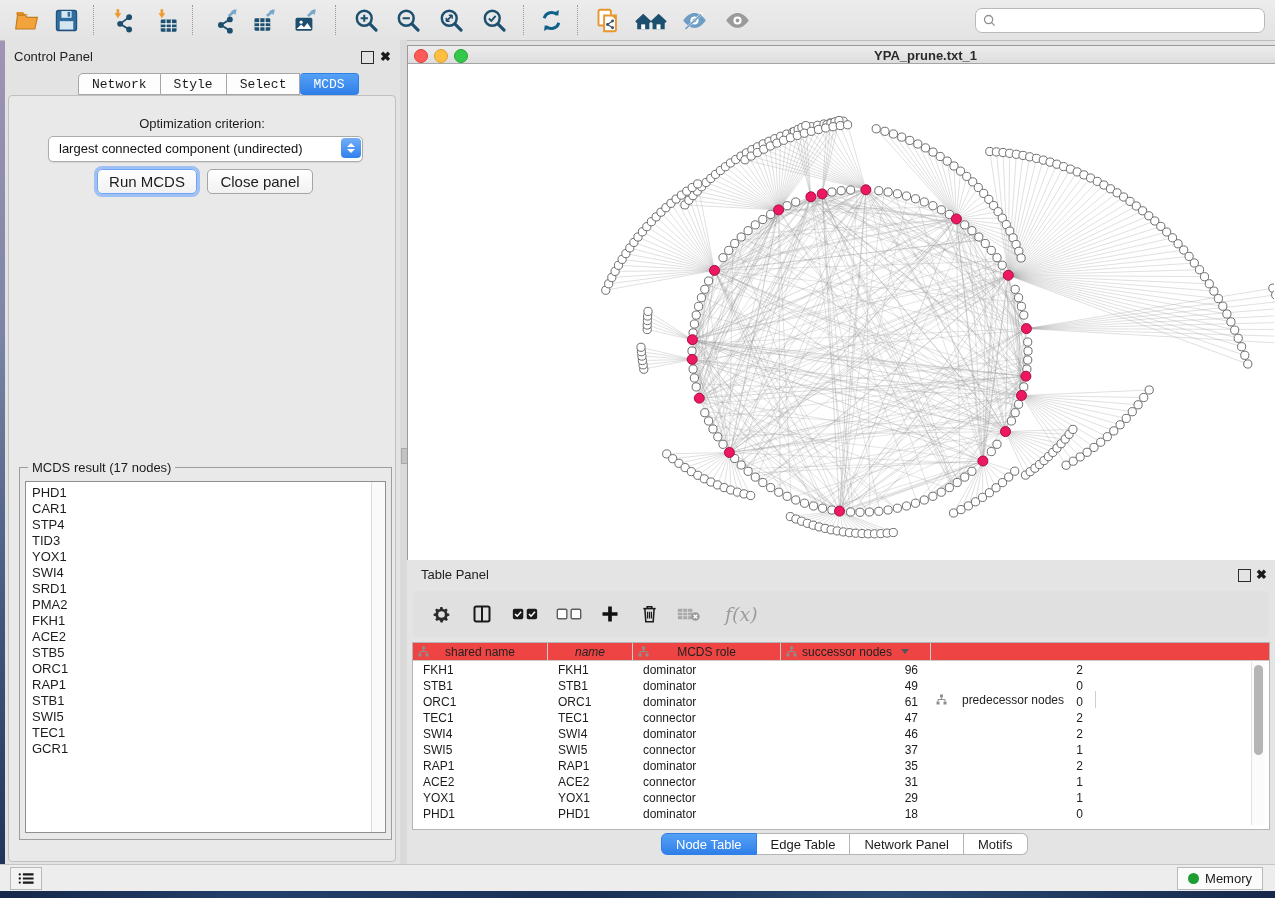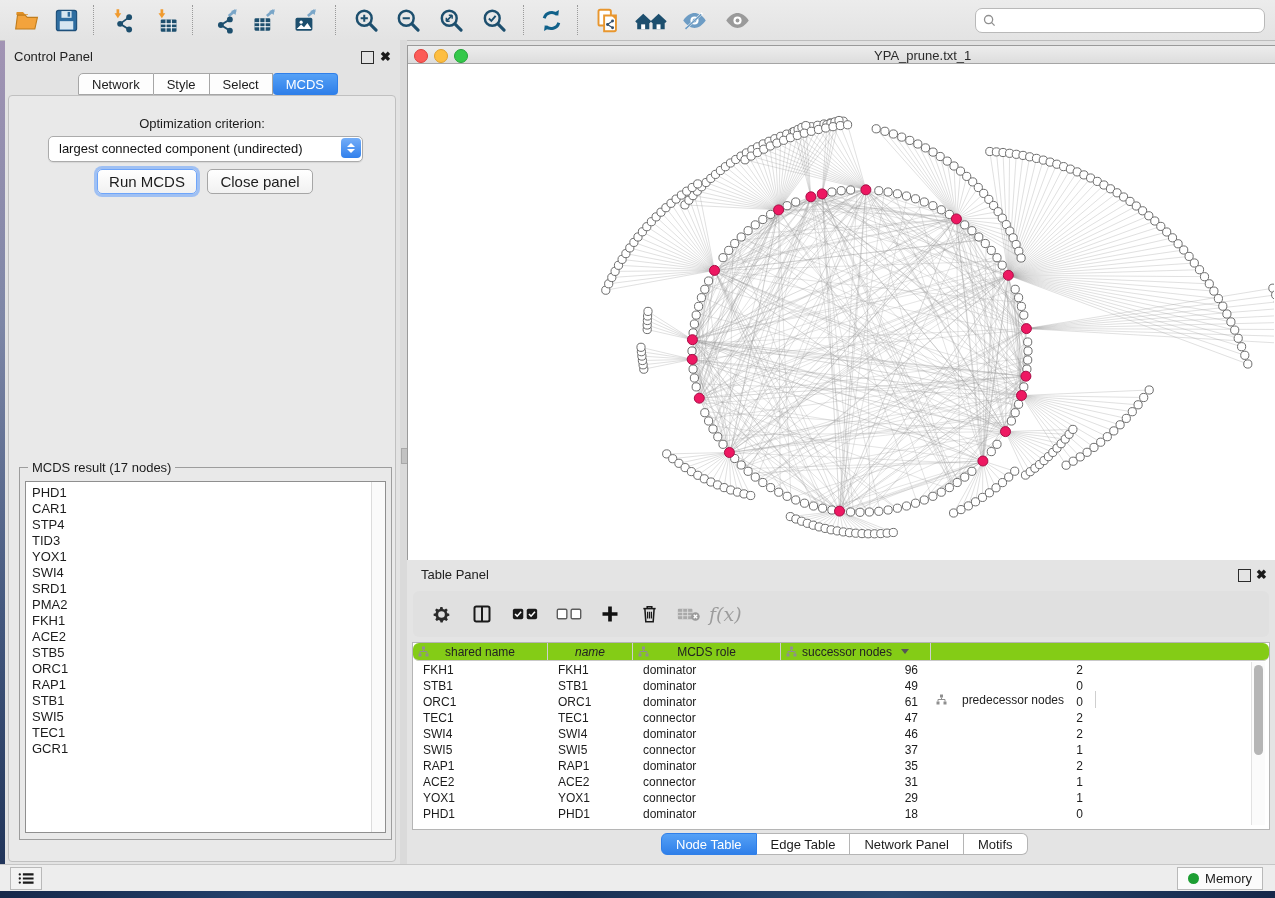--- a/index.html
+++ b/index.html
@@ -57,7 +57,7 @@
   
   .netwin{position:absolute;left:407px;top:45px;width:868px;height:515px;border:1px solid #9a9a9a;border-right:none;background:#fff;}
   .net-titlebar{position:absolute;left:0;top:0;right:0;height:17px;background:linear-gradient(#ededed,#dddddd);
-    border-bottom:1px solid #a5a5a5;}
+    border-bottom:1px solid #a5a5a5;font-weight:bold;}
   .tl{position:absolute;top:2.5px;width:12px;height:12px;border-radius:50%;}
   .net-title{position:absolute;left:466px;top:2px;font-size:13px;color:#2b2b2b;}
   .graph-area{position:absolute;left:0;top:18px;width:866px;height:496px;background:#fff;overflow:hidden;}

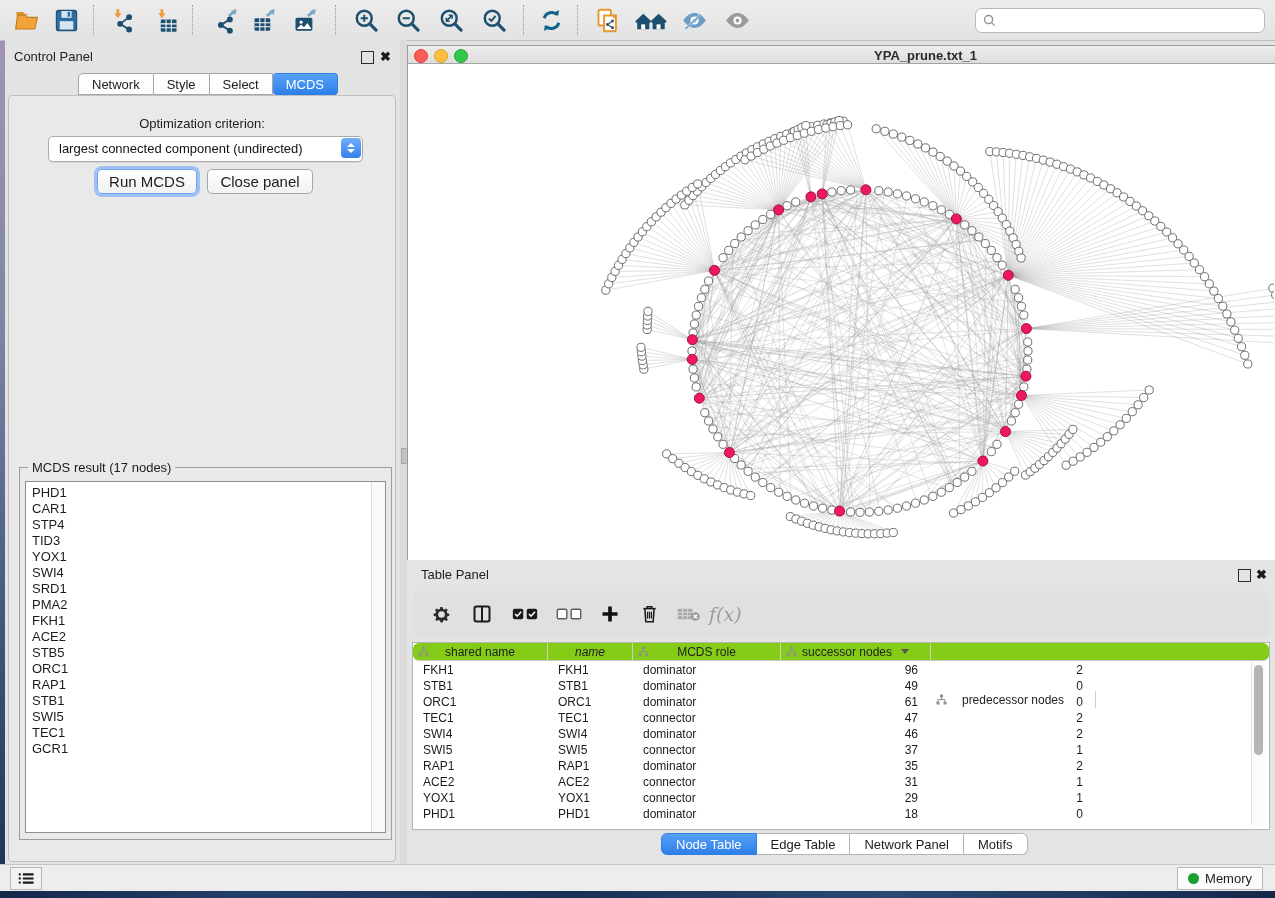--- a/index.html
+++ b/index.html
@@ -25,7 +25,7 @@
   .panel-title{position:absolute;left:9px;top:9px;font-size:13px;color:#222;}
   .float-box{position:absolute;width:11px;height:11px;border:1.6px solid #2b2b2b;background:transparent;}
   .close-x{position:absolute;font-size:13px;font-weight:bold;color:#1a1a1a;line-height:11px;}
-  .cp-tabs{position:absolute;left:73px;top:33px;height:22px;display:flex;}
+  .cp-tabs{position:absolute;left:73px;top:33px;height:22px;display:flex;font-family:Liberation Mono, monospace;}
   .cp-tab{height:20px;padding:0 13px;border:1px solid #a6a6a6;border-left:none;background:#fdfdfd;
     font-size:13px;display:flex;align-items:center;border-radius:0;}
   .cp-tab:first-child{border-left:1px solid #a6a6a6;border-radius:5px 0 0 0;}

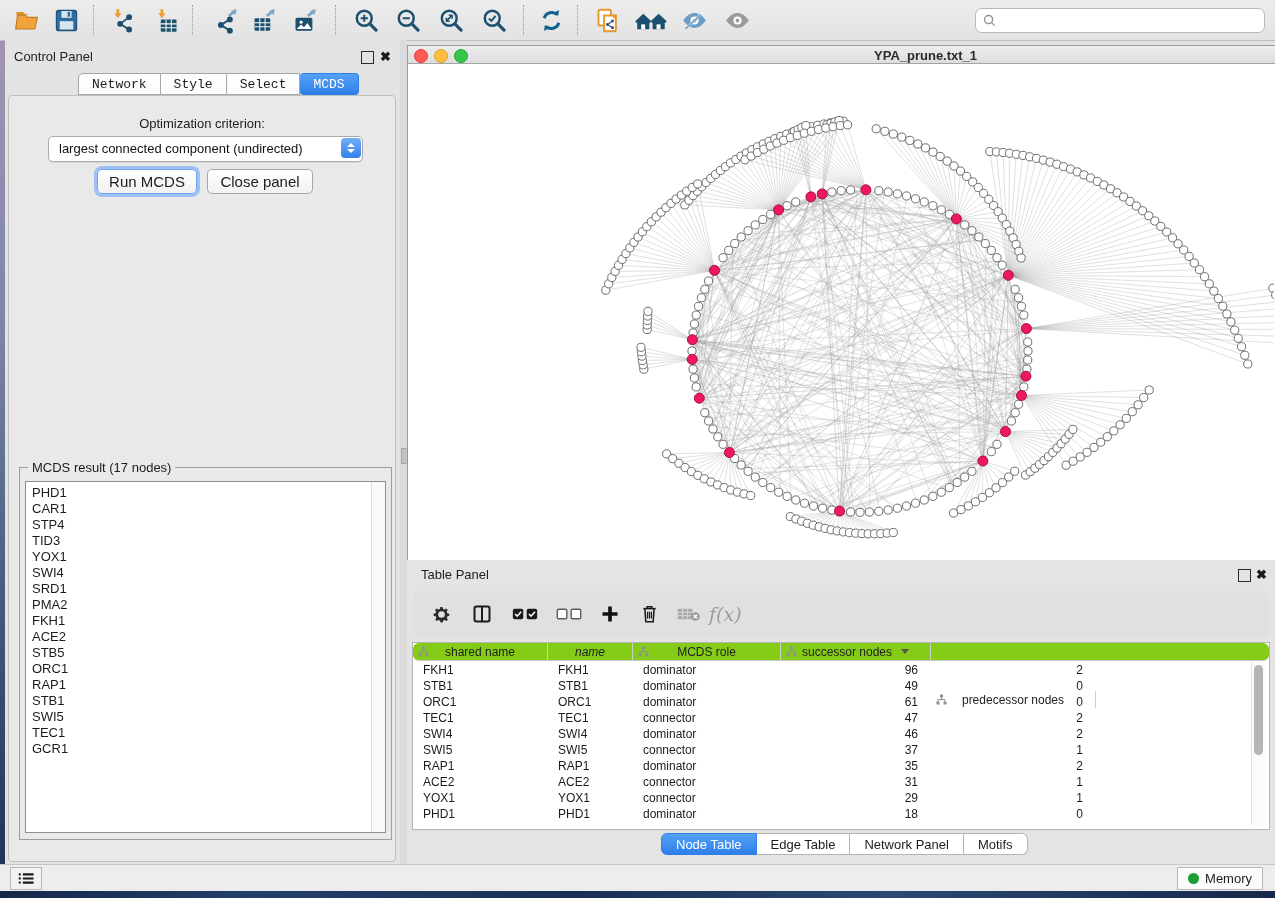--- a/index.html
+++ b/index.html
@@ -1303,7 +1303,7 @@
             <path d="M19.5 10l4 4m0-4-4 4" stroke="#fff" stroke-width="1.6"></path>
           </svg>
       </div>
-      <div class="tp-ic fx" style="margin-left:8px">f(x)</div>
+      <div class="tp-ic fx" style="margin-left:24px">f(x)</div>
     </div>
 
     <div class="tbl">

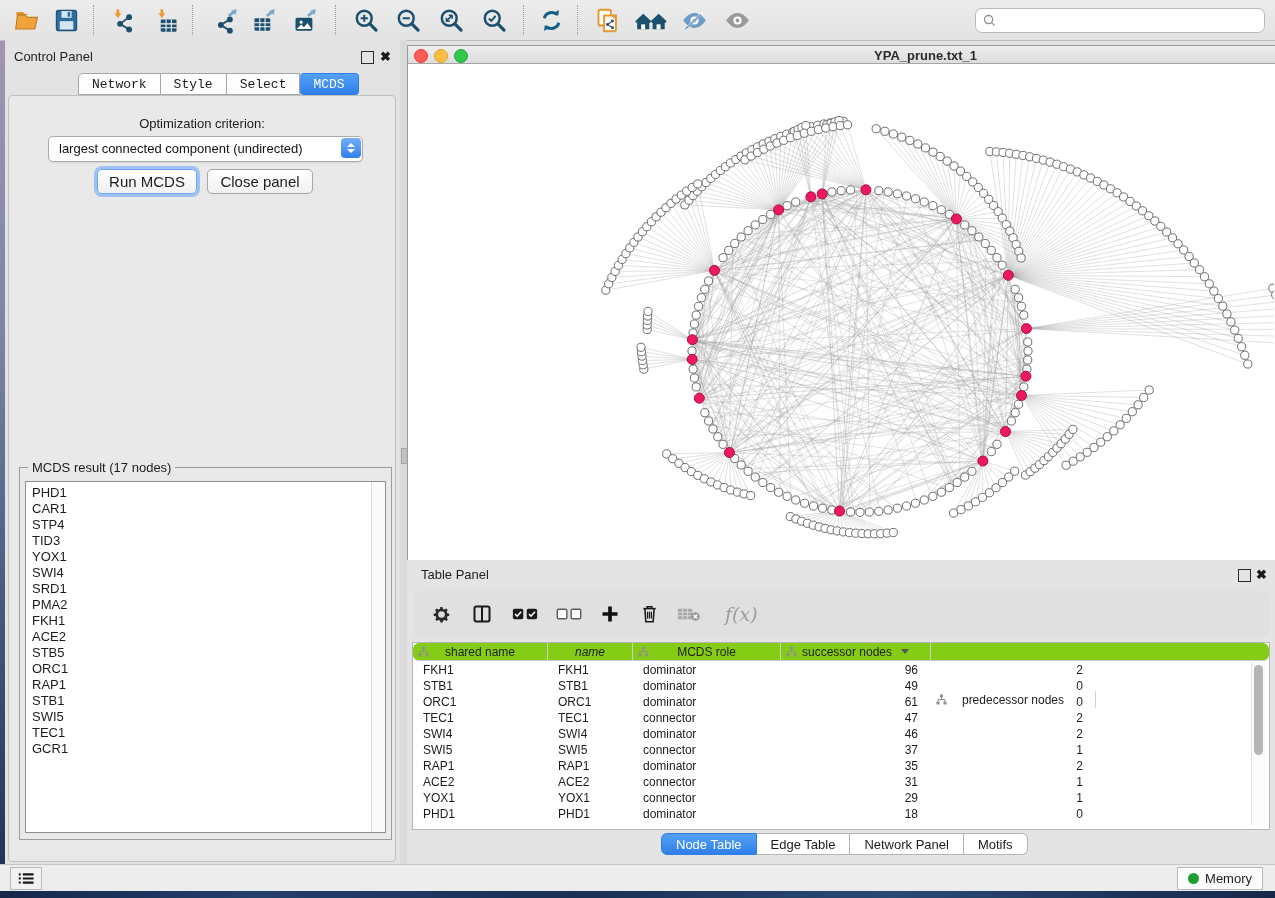--- a/index.html
+++ b/index.html
@@ -69,7 +69,7 @@
   .tp-ic{display:flex;align-items:center;justify-content:center;height:30px;}
   .fx{font-family:"DejaVu Serif",serif;font-style:italic;font-size:19px;color:#9c9c9c;}
   .tbl{position:absolute;left:5px;top:82px;width:856px;height:186px;background:#fff;border:1px solid #b5b5b5;}
-  .tbl-head{position:absolute;left:0;top:0;right:0;height:17px;background:#84cc16;border-bottom:1px solid #c9c9c9;display:flex;border-radius:6px;}
+  .tbl-head{position:absolute;left:0;top:0;right:0;height:17px;background:#ef4444;border-bottom:1px solid #c9c9c9;display:flex;}
   .th{position:relative;height:17px;border-right:1px solid #cfcfcf;display:flex;align-items:center;justify-content:center;
       font-size:12px;color:#222;gap:5px;}
   .th .colicon{flex:0 0 auto;position:absolute;left:5px;top:3px;}

